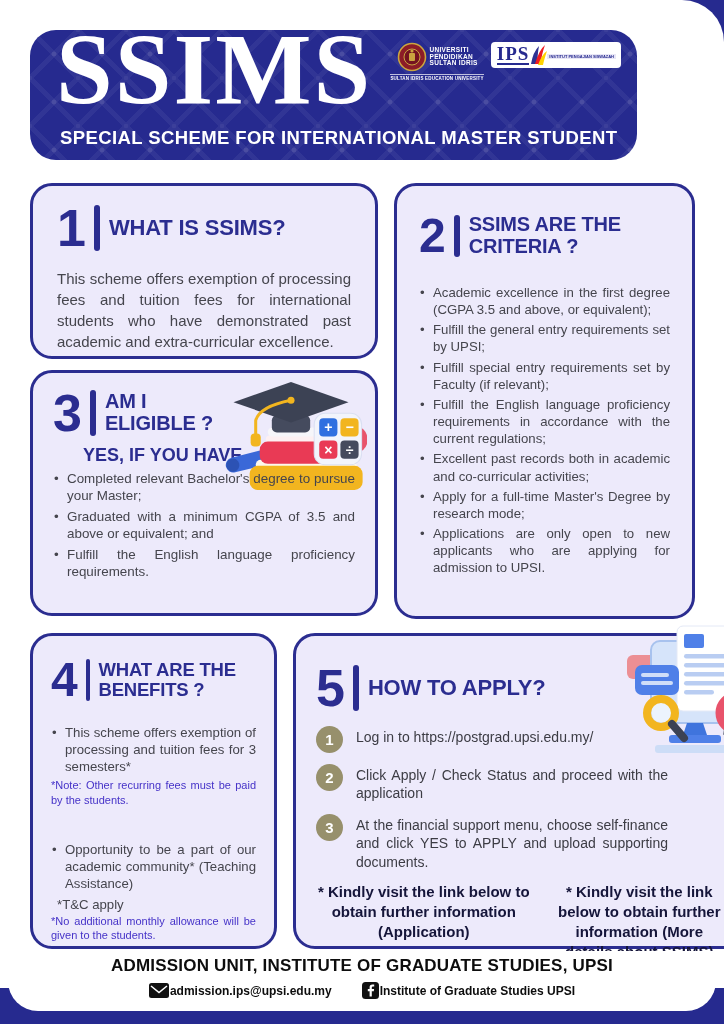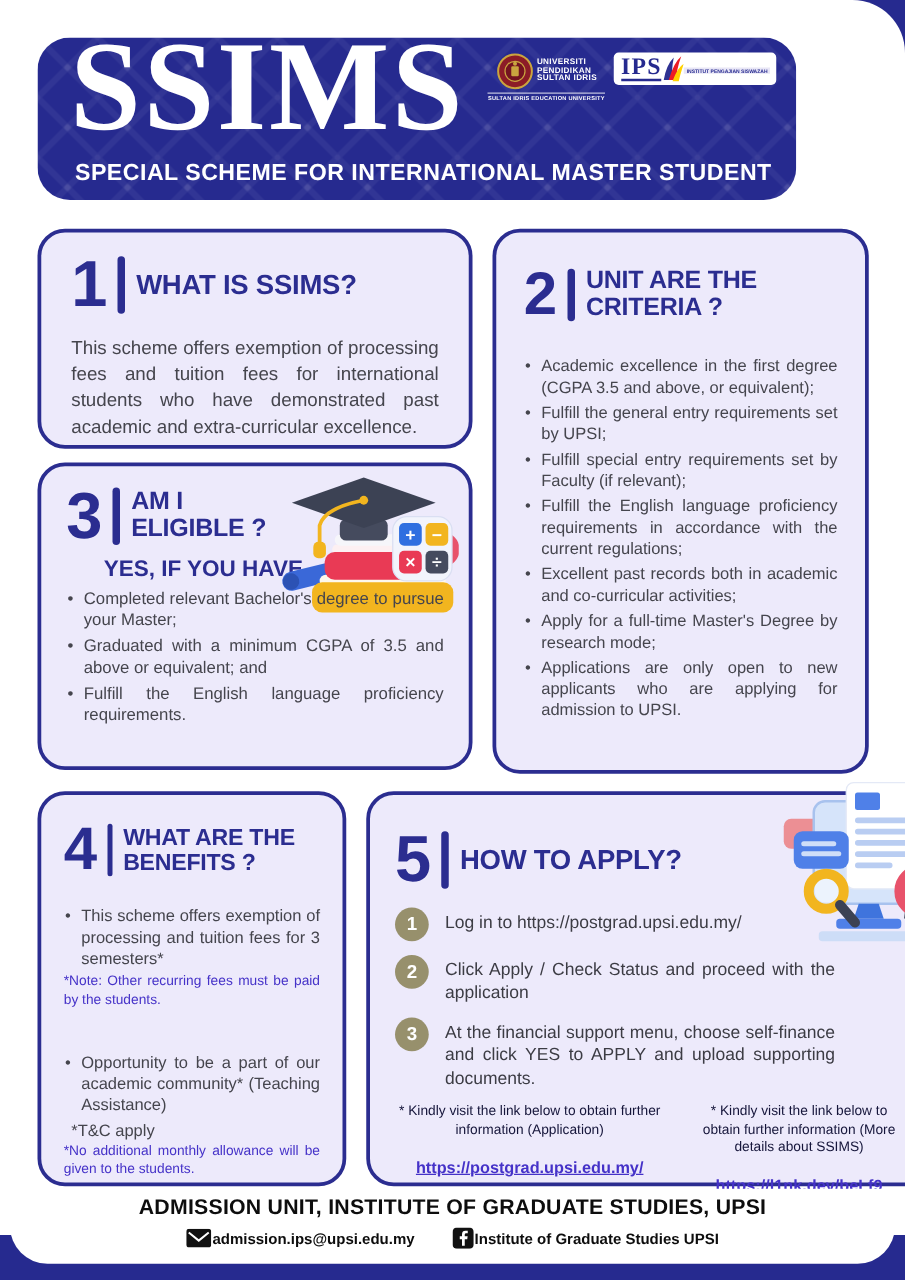--- a/index.html
+++ b/index.html
@@ -165,7 +165,7 @@
     <div class="card-head">
       <span class="big-num">2</span>
       <span class="head-bar"></span>
-      <h2 class="card-title">UNIT ARE THE CRITERIA ?</h2>
+      <h2 class="card-title">SSIMS ARE THE CRITERIA ?</h2>
     </div>
     <ul class="bullets">
       <li>Academic excellence in the first degree (CGPA 3.5 and above, or equivalent);</li>

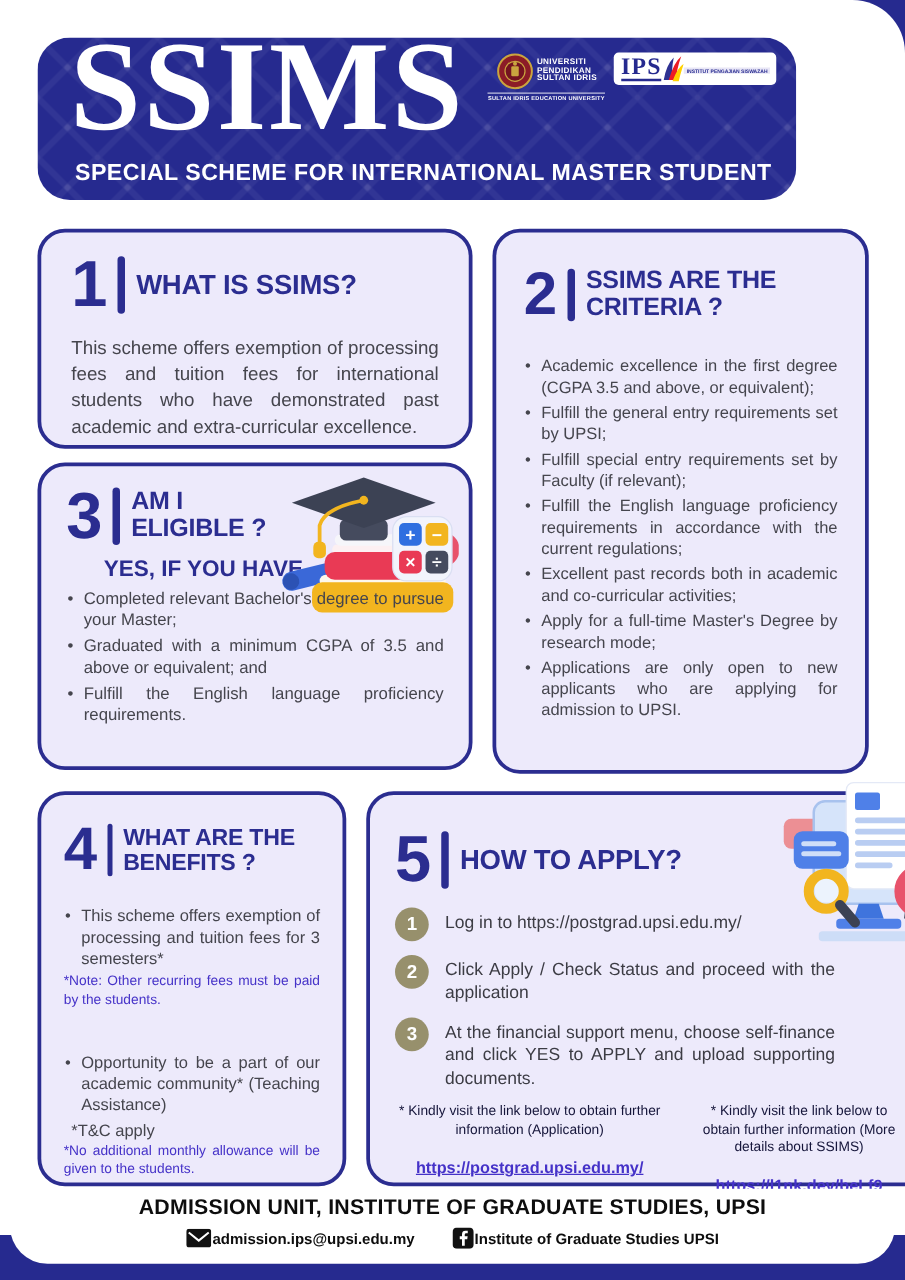--- a/index.html
+++ b/index.html
@@ -96,7 +96,7 @@
 
   .notes { display:flex; margin-top:2px; }
   .note-col { flex:1; text-align:center; }
-  .note-text { font-size:11px; font-weight:400; color:#15153a; line-height:1.32; margin:0 auto; }
+  .note-text { font-size:15px; font-weight:700; color:#15153a; line-height:1.32; margin:0 auto; }
   .note-col.left .note-text { max-width:218px; }
   .note-col.right .note-text { max-width:172px; }
   .note-link { display:inline-block; margin-top:15px; font-size:13px; font-weight:800; color:#4532c8; text-decoration:underline; }

